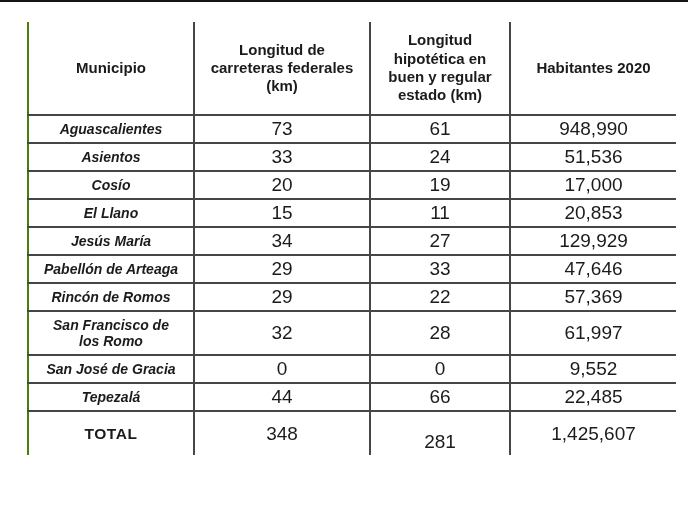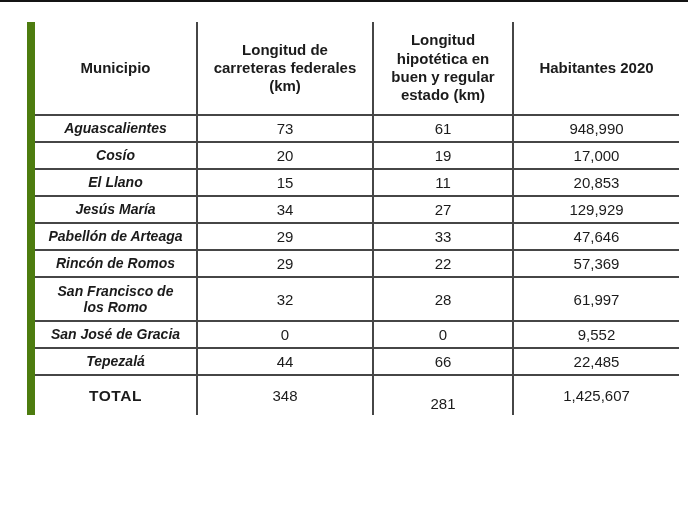--- a/index.html
+++ b/index.html
@@ -39,7 +39,7 @@
     box-sizing: border-box;
     background: #ffffff;
   }
-  .muni-table th:first-child, .muni-table td:first-child { border-left: 8px solid #4d7c0f; }
+  .muni-table th:first-child, .muni-table td:first-child { border-left: 2px solid #4d7c0f; }
   .muni-table th:last-child, .muni-table td:last-child { border-right: none; }
   .muni-table thead th {
     height: 93px;

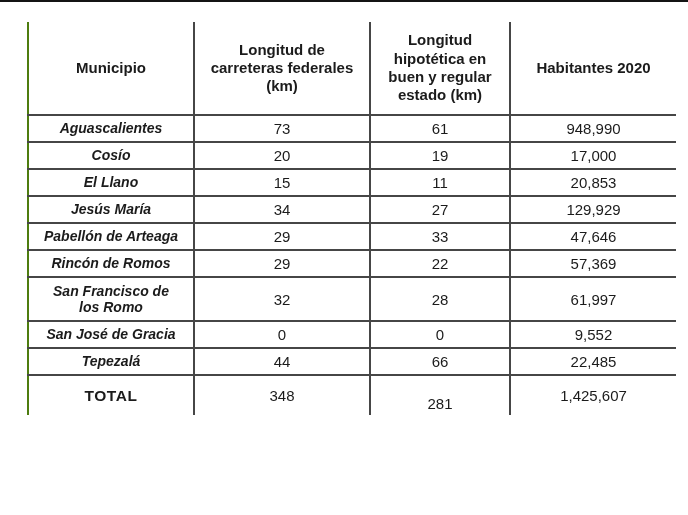--- a/index.html
+++ b/index.html
@@ -50,7 +50,7 @@
   }
   .muni-table tbody td {
     height: 27px;
-    font-size: 15px;
+    font-size: 19px;
   }
   .muni-table td.muni {
     font-weight: bold;

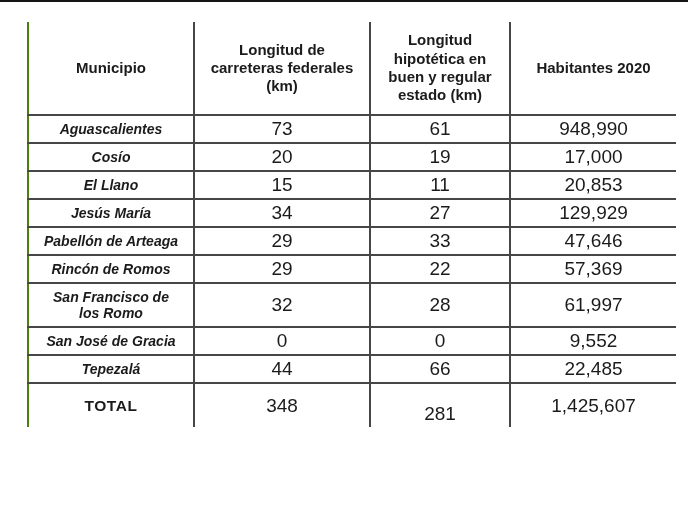--- a/index.html
+++ b/index.html
@@ -105,6 +105,12 @@
         <td>948,990</td>
       </tr>
       <tr>
+        <td class="muni">Asientos</td>
+        <td>33</td>
+        <td>24</td>
+        <td>51,536</td>
+      </tr>
+      <tr>
         <td class="muni">Cosío</td>
         <td>20</td>
         <td>19</td>

